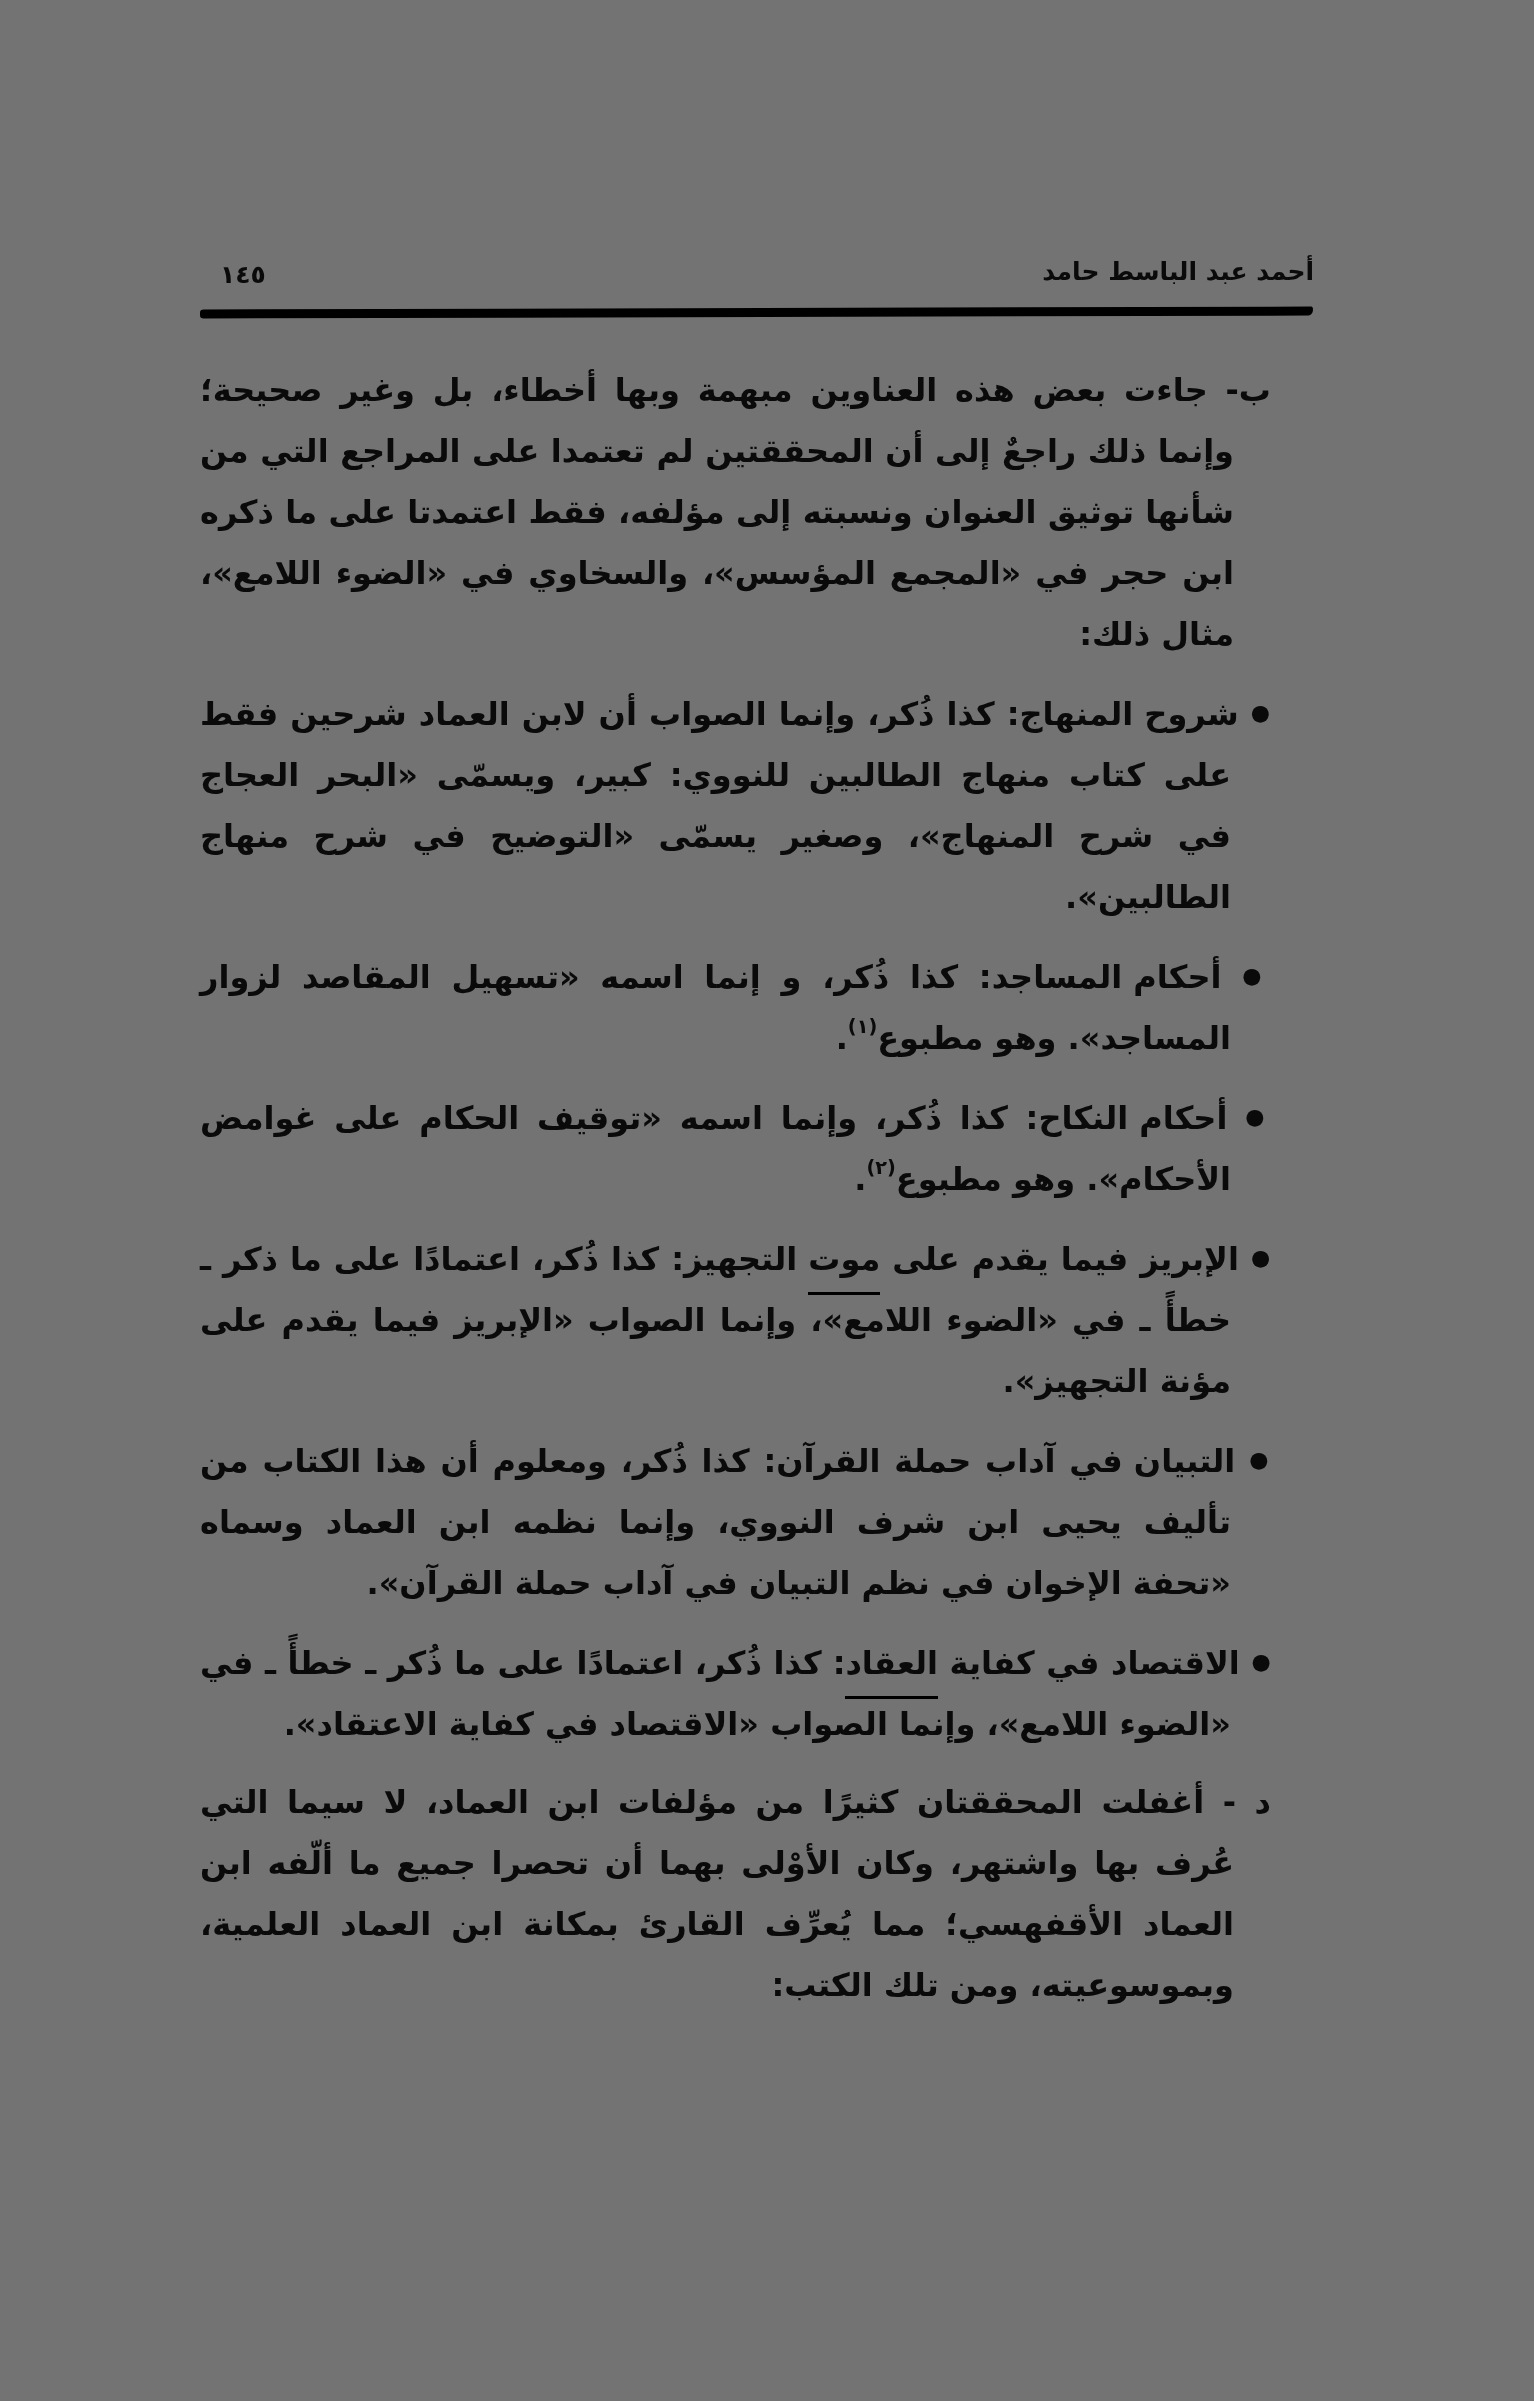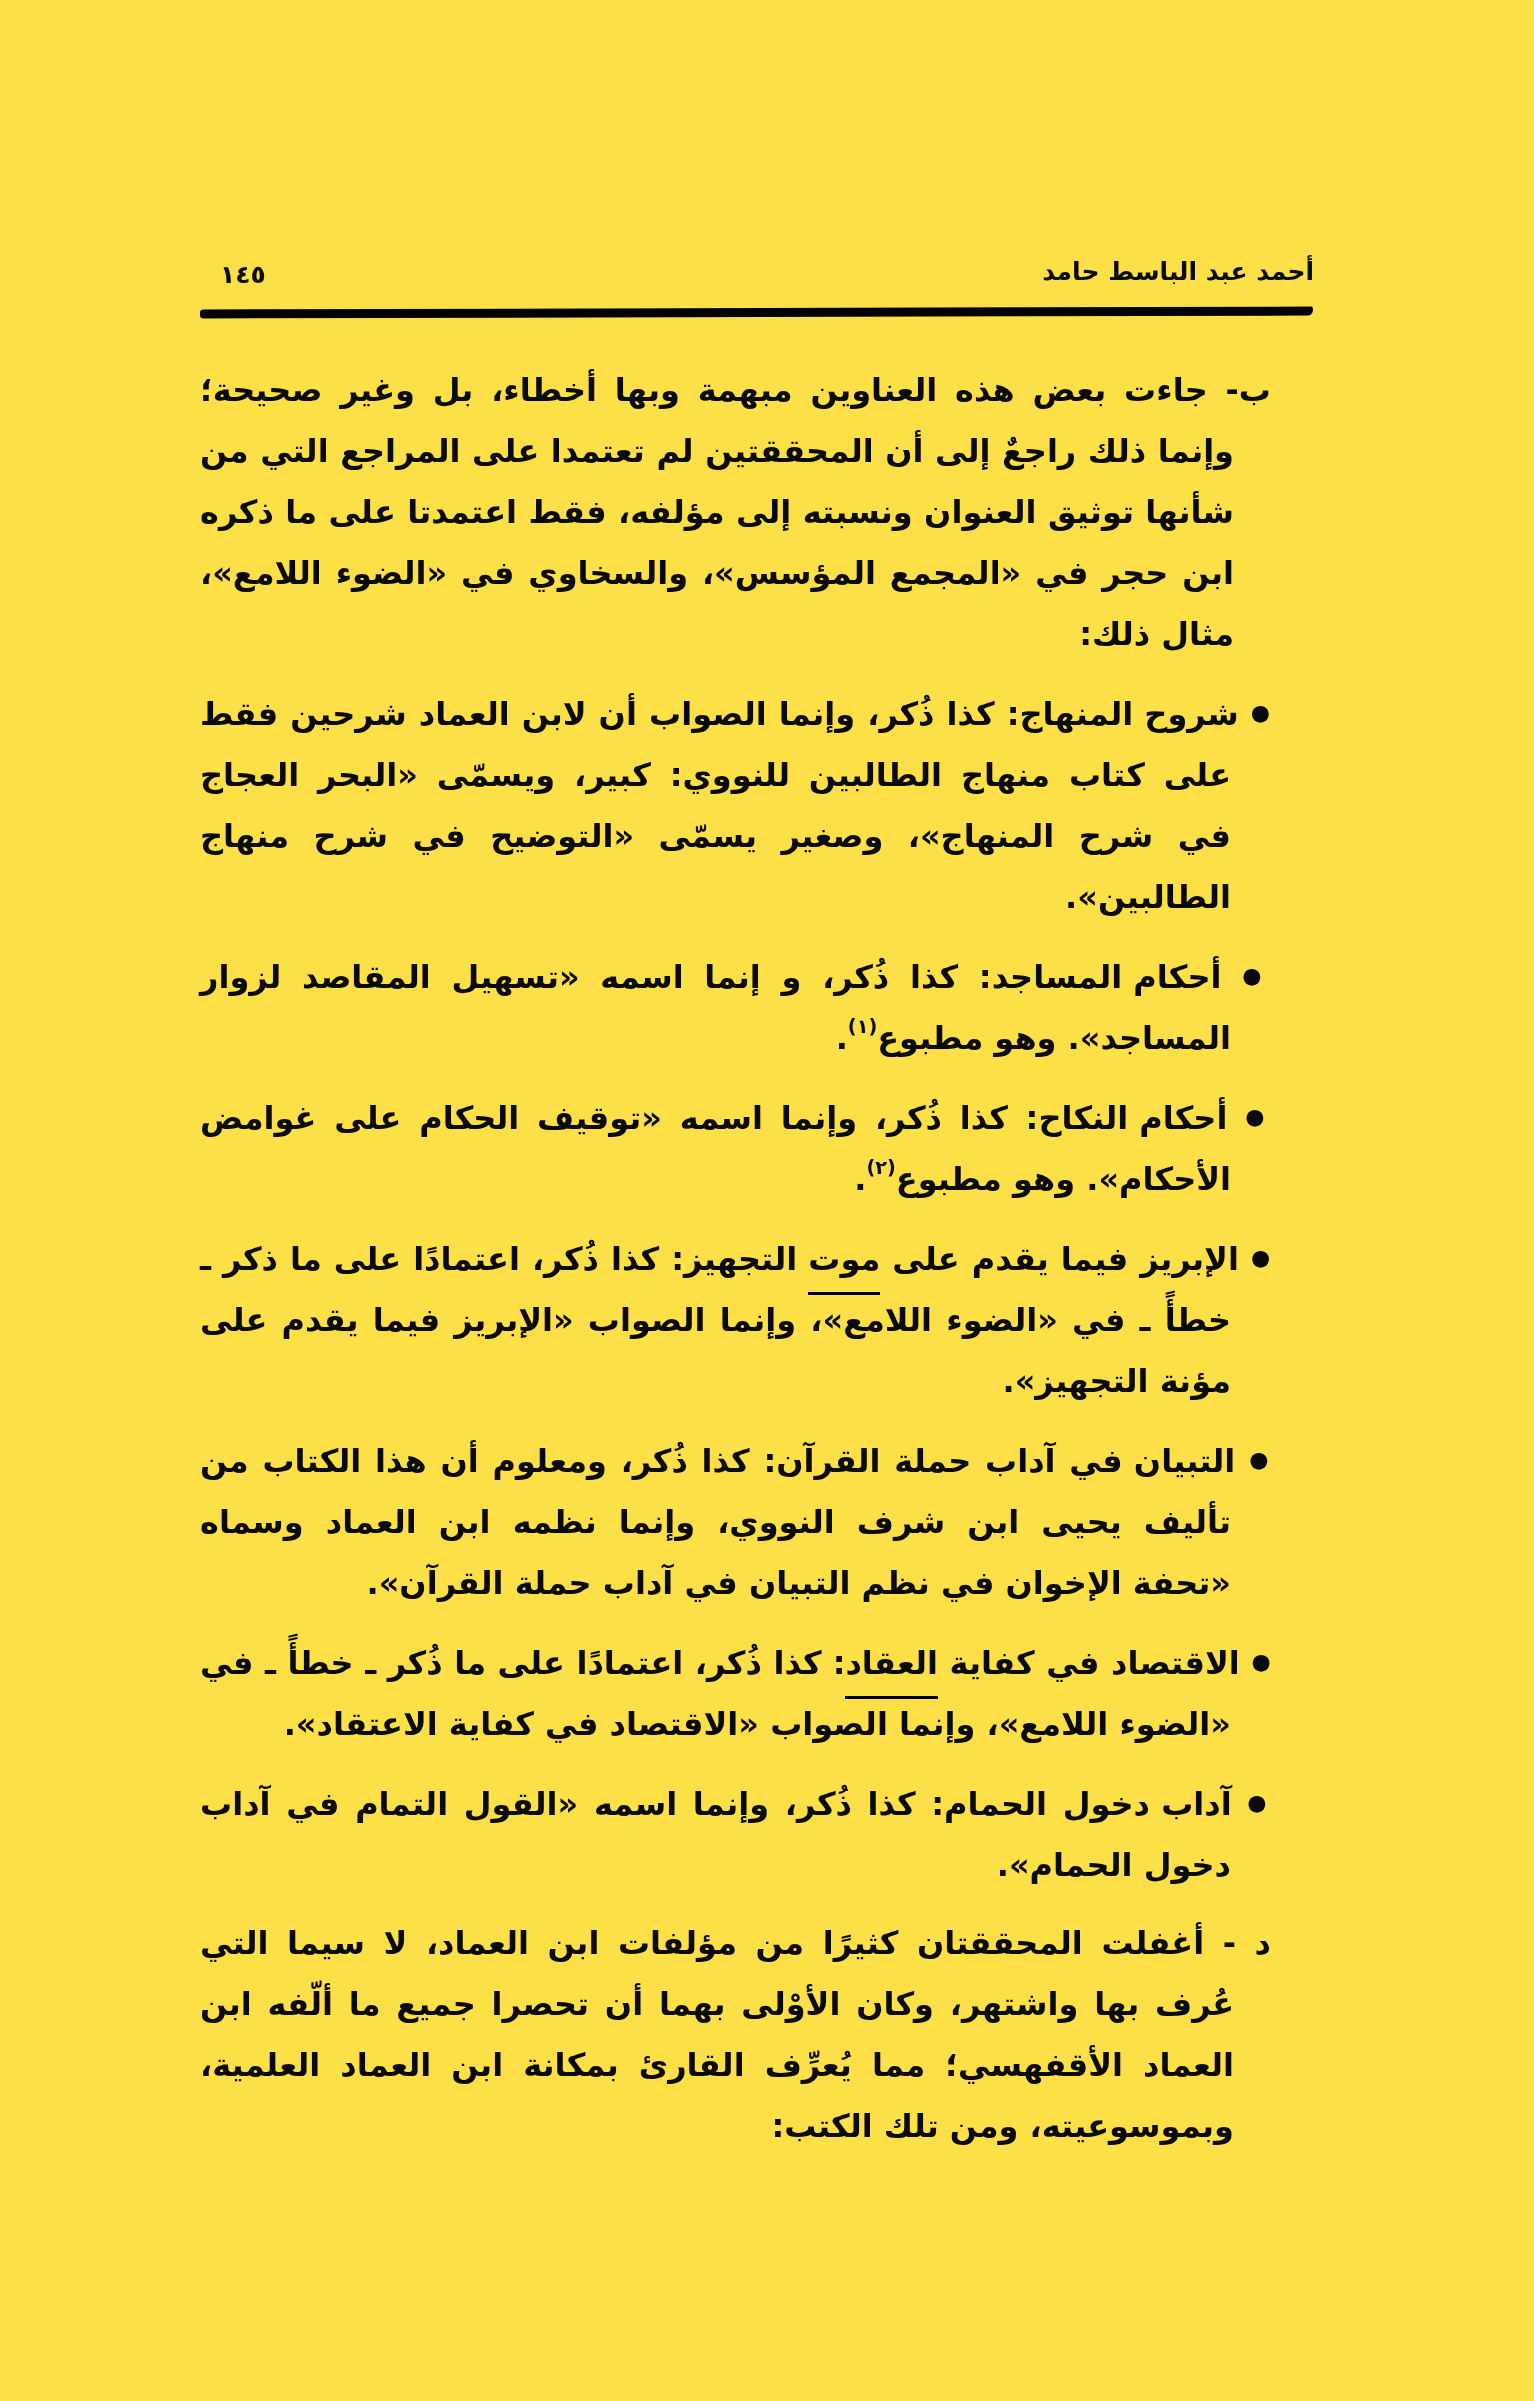--- a/index.html
+++ b/index.html
@@ -14,7 +14,7 @@
   .page {
     position: relative;
     width: 1534px; height: 2401px;
-    background: #fde047;
+    background: #737373;
     overflow: hidden;
   }
   

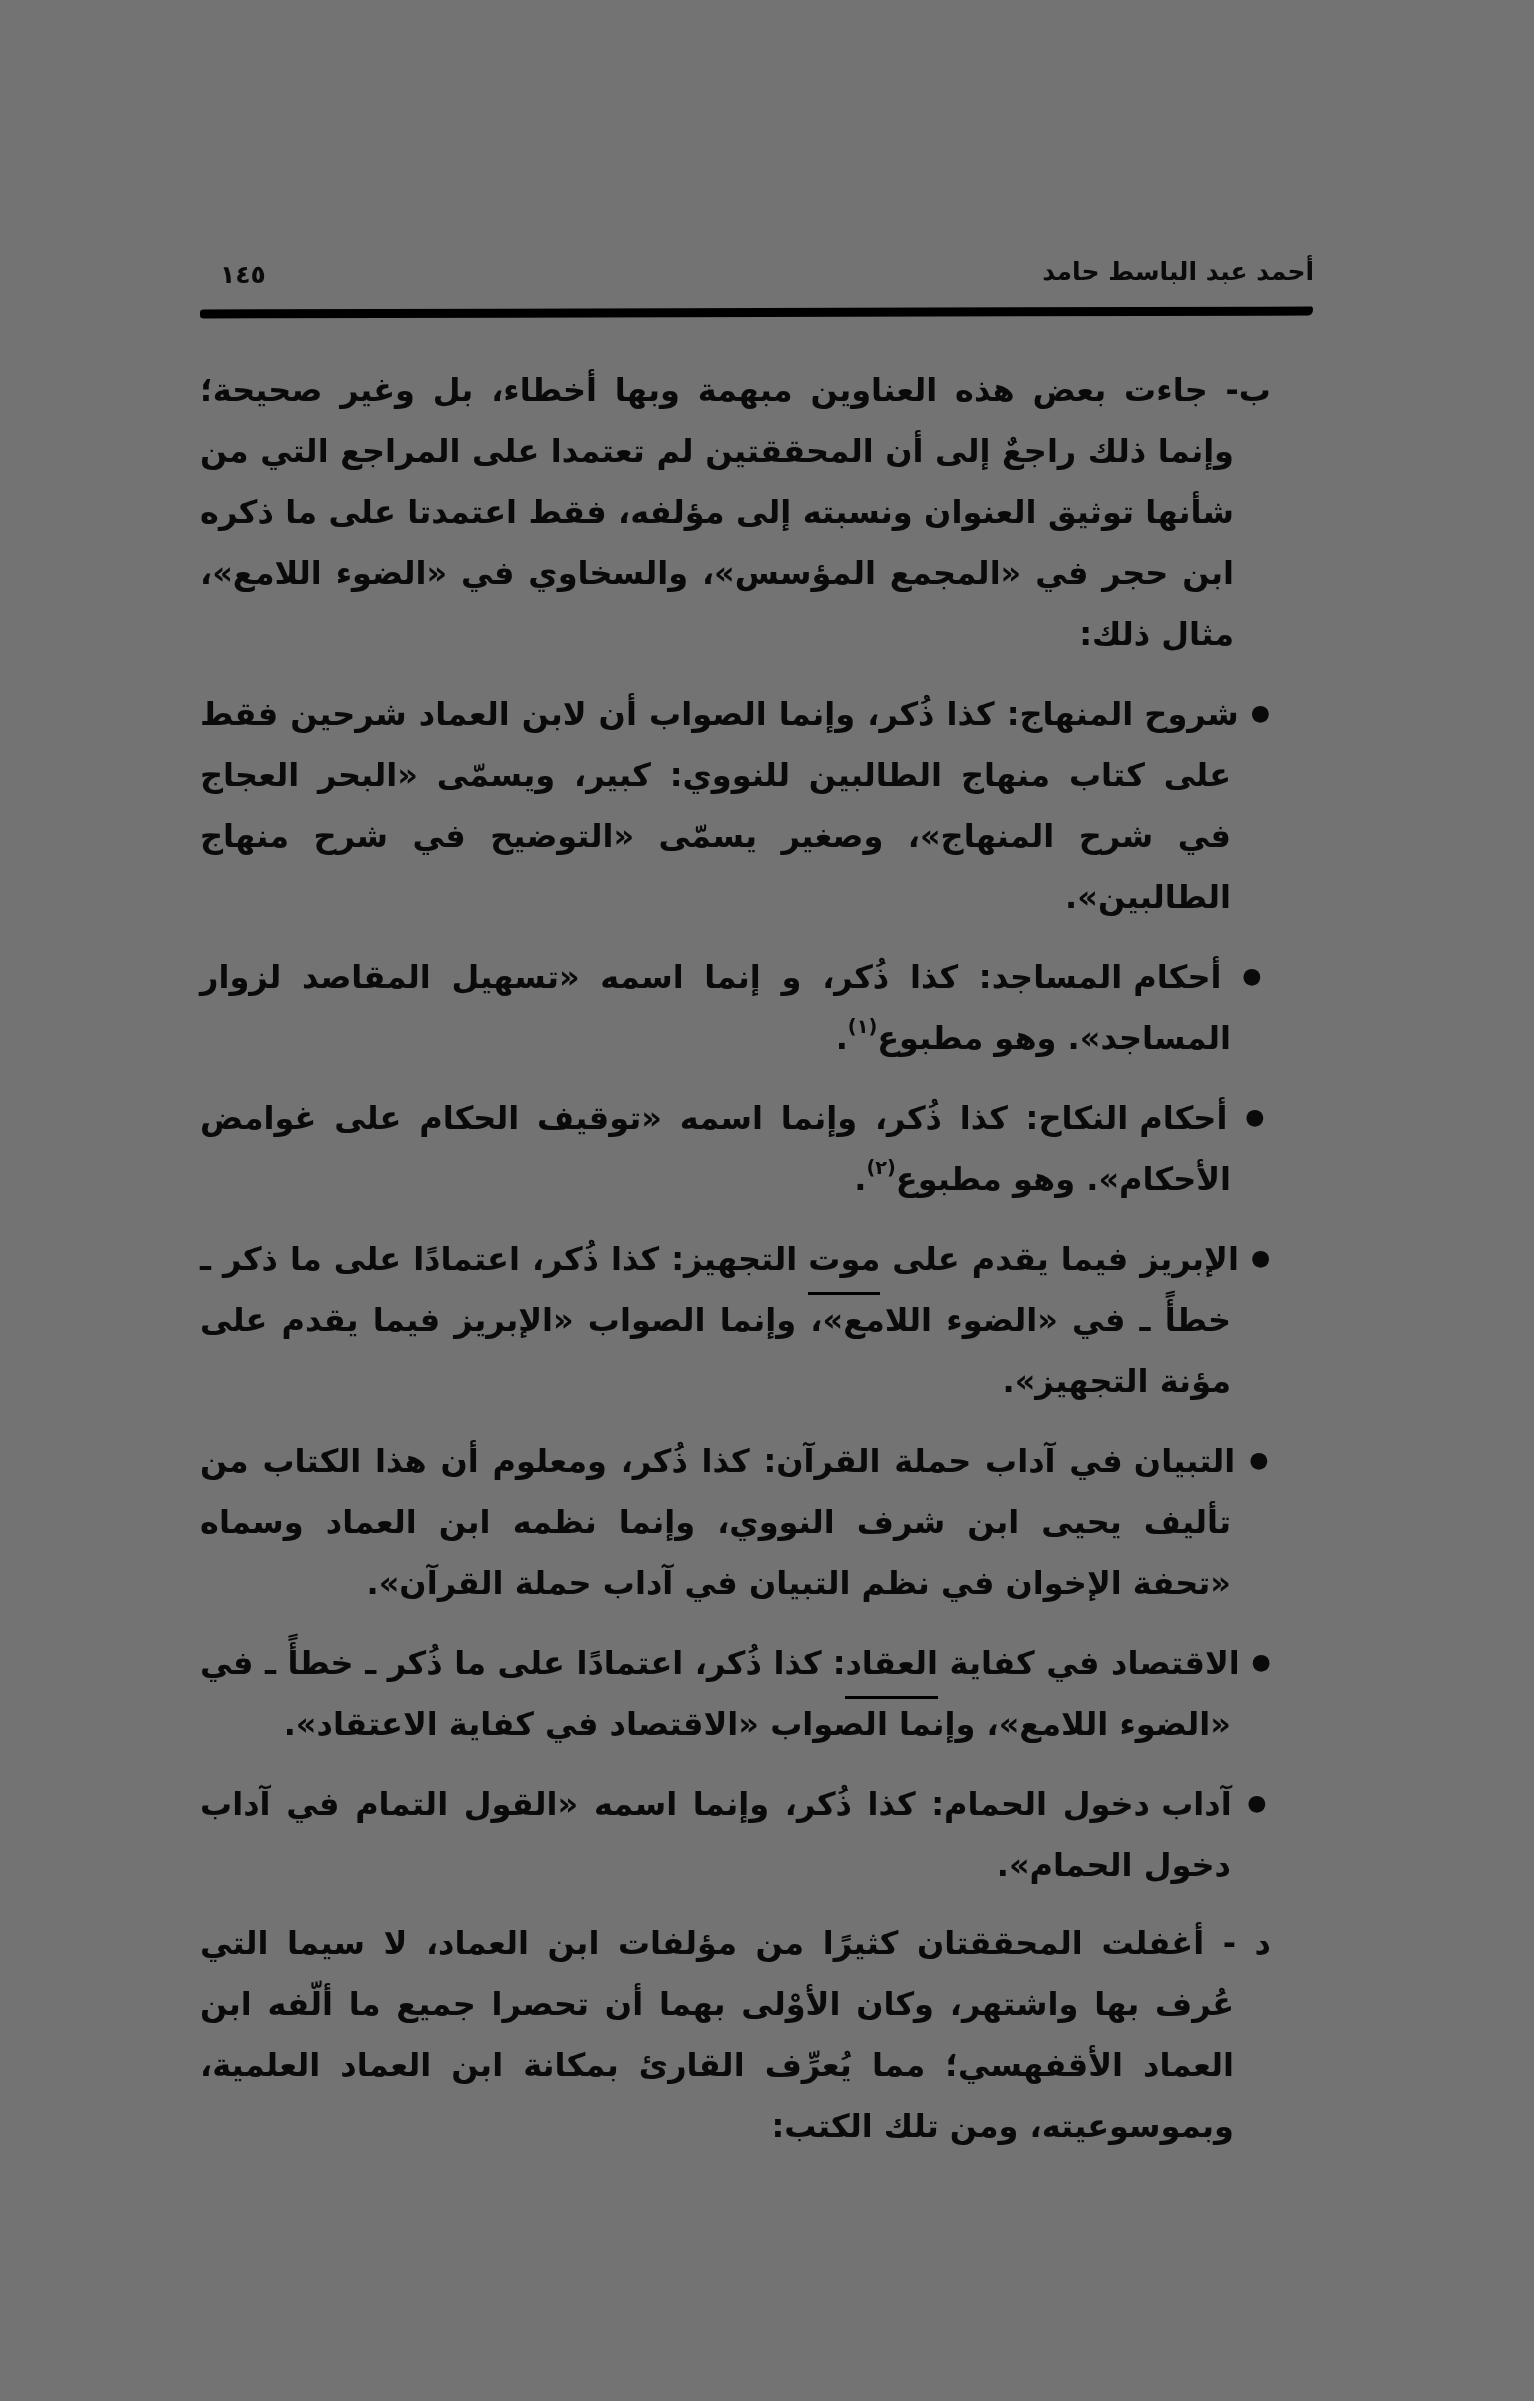--- a/index.html
+++ b/index.html
@@ -100,7 +100,6 @@
 
       <li class="item"><span class="glyph">●</span> <span>الاقتصاد في كفاية </span><span class="u">العقاد</span><span>: كذا ذُكر، اعتمادًا على ما ذُكر ـ خطأً ـ في «الضوء اللامع»، وإنما الصواب «الاقتصاد في كفاية الاعتقاد».</span><sup class="ref"></sup><span></span></li>
 
-      <li class="item"><span class="glyph">●</span> <span>آداب دخول الحمام: كذا ذُكر، وإنما اسمه «القول التمام في آداب دخول الحمام».</span><span class="u"></span><span></span><sup class="ref"></sup><span></span></li>
     </ul>
 
 

